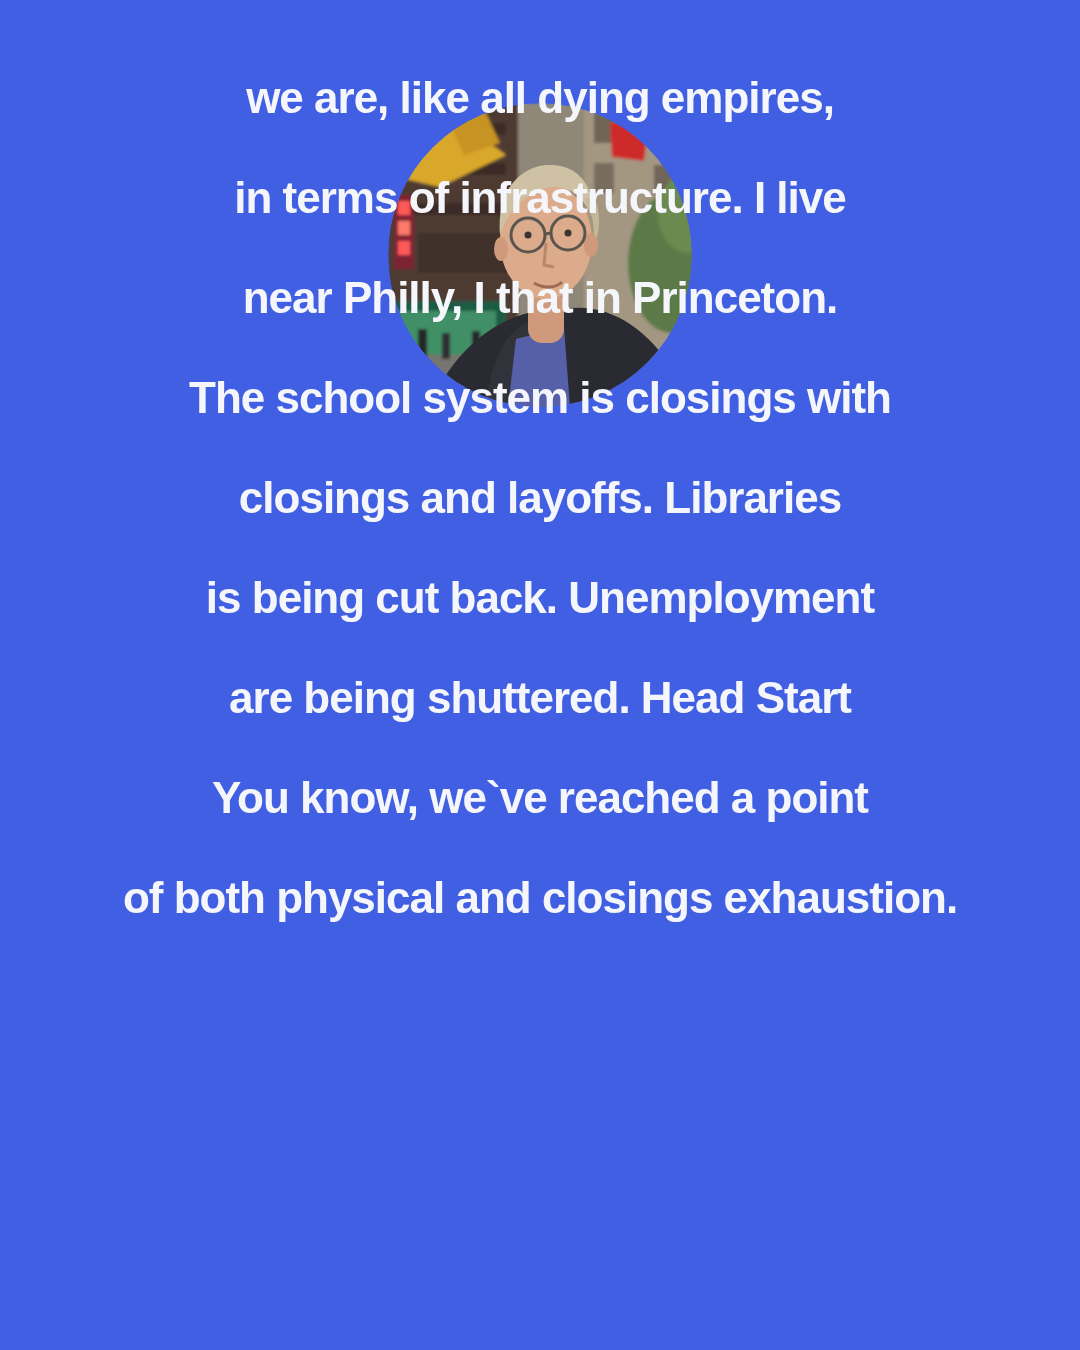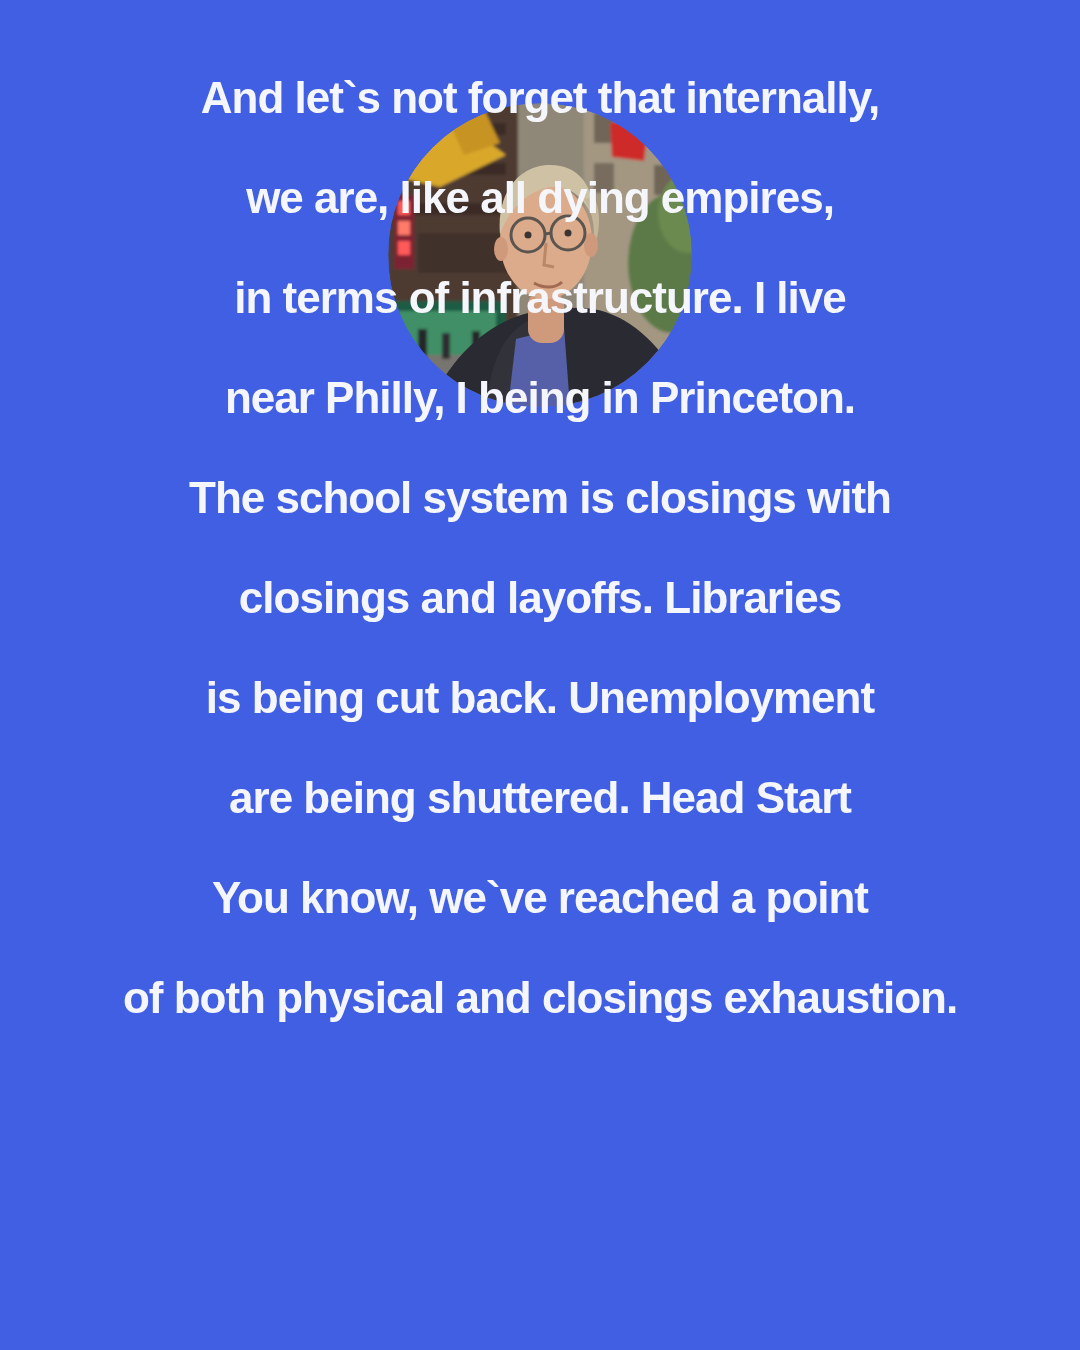--- a/index.html
+++ b/index.html
@@ -131,7 +131,6 @@
   </div>
 
   <div id="quote">
-    <div class="quote-line">And let`s not forget that internally,</div>
     <div class="quote-line">we are, like all dying empires,</div>
     <div class="quote-line">in terms of infrastructure. I live</div>
     <div class="quote-line">near Philly, I being in Princeton.</div>

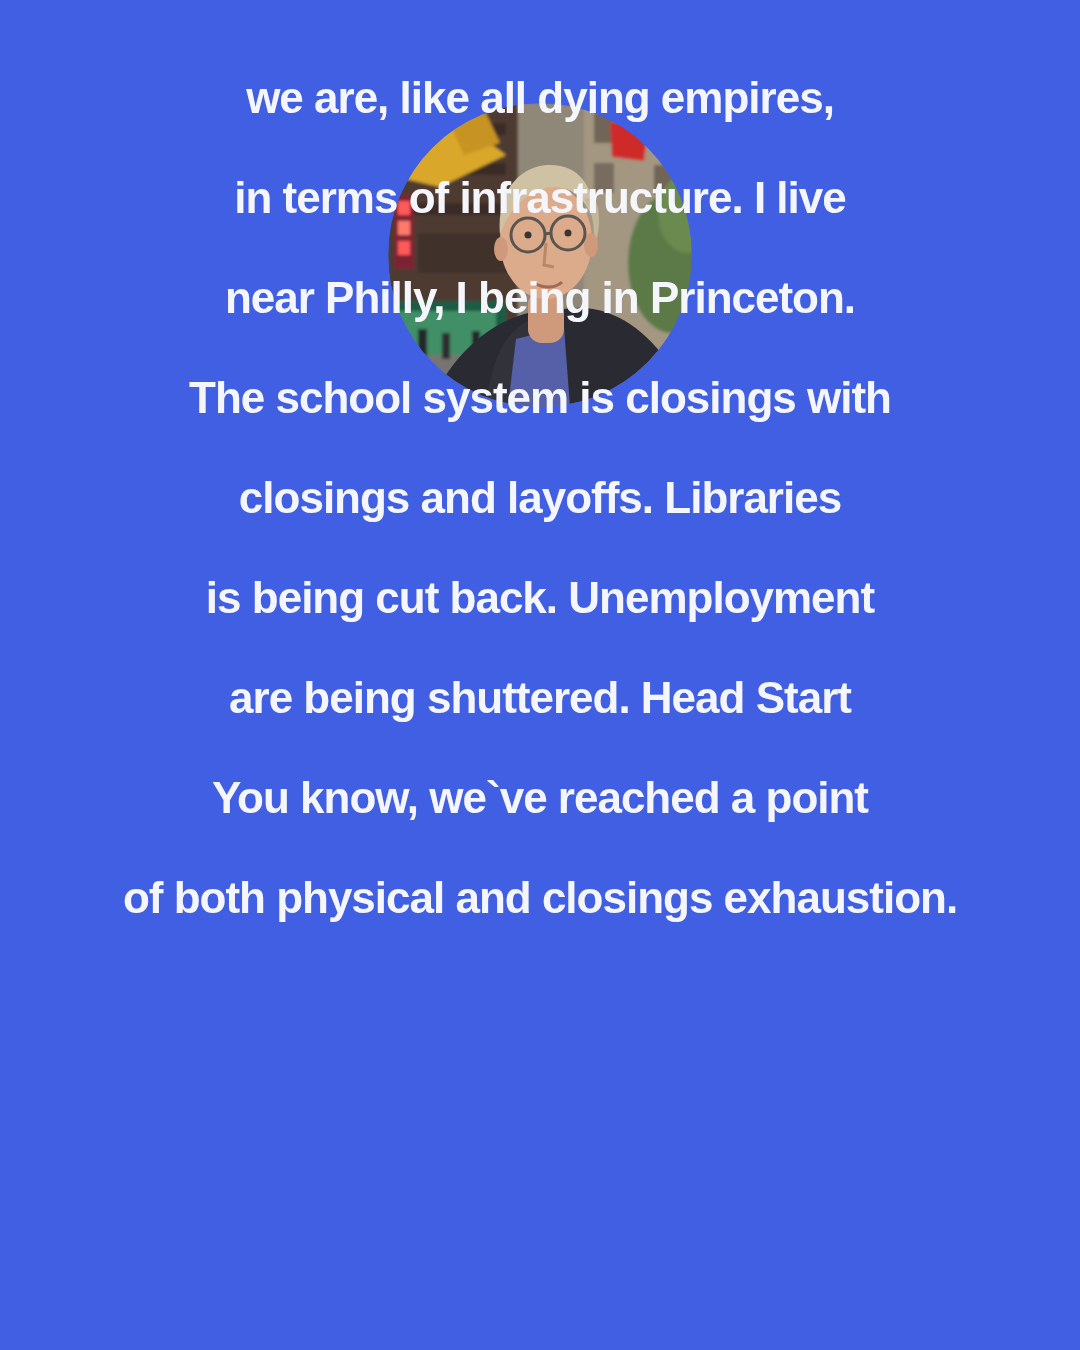--- a/index.html
+++ b/index.html
@@ -133,7 +133,7 @@
   <div id="quote">
     <div class="quote-line">we are, like all dying empires,</div>
     <div class="quote-line">in terms of infrastructure. I live</div>
-    <div class="quote-line">near Philly, I being in Princeton.</div>
+    <div class="quote-line">near Philly, I that in Princeton.</div>
     <div class="quote-line">The school system is closings with</div>
     <div class="quote-line">closings and layoffs. Libraries</div>
     <div class="quote-line">is being cut back. Unemployment</div>

